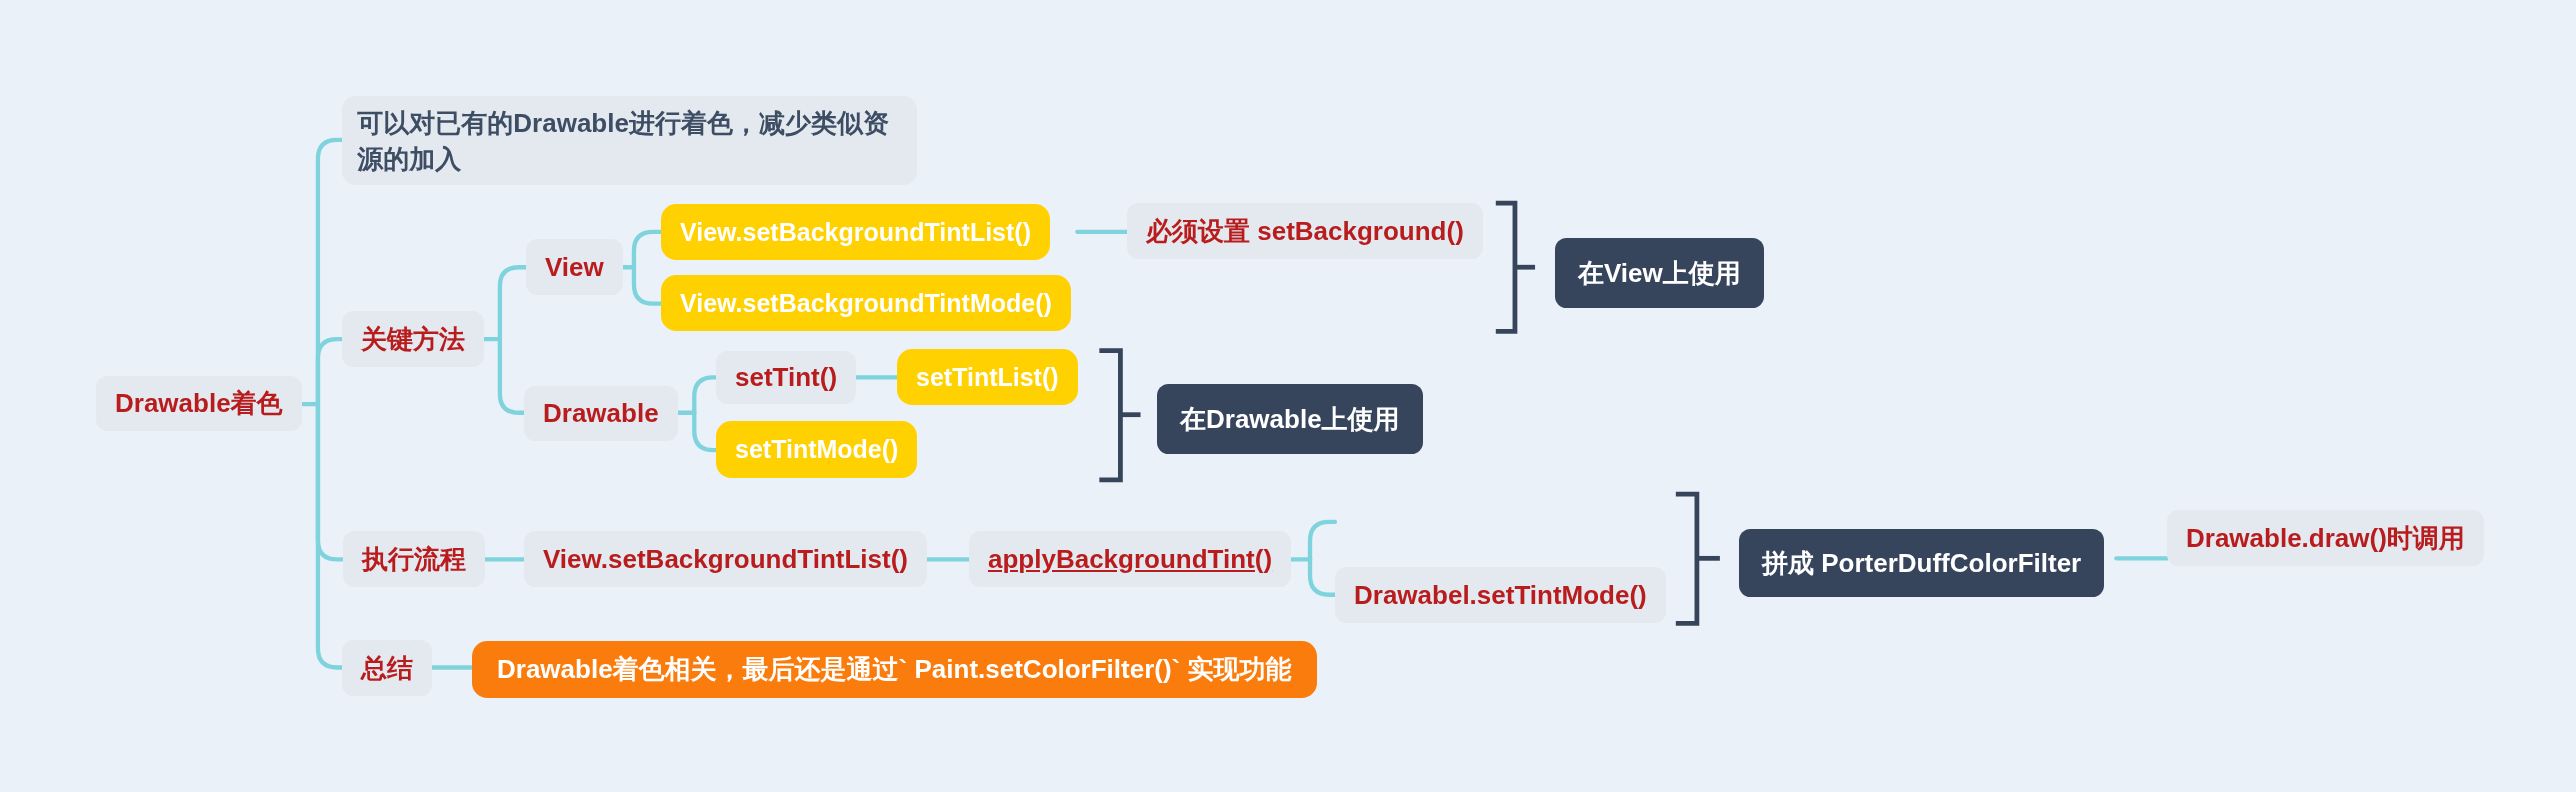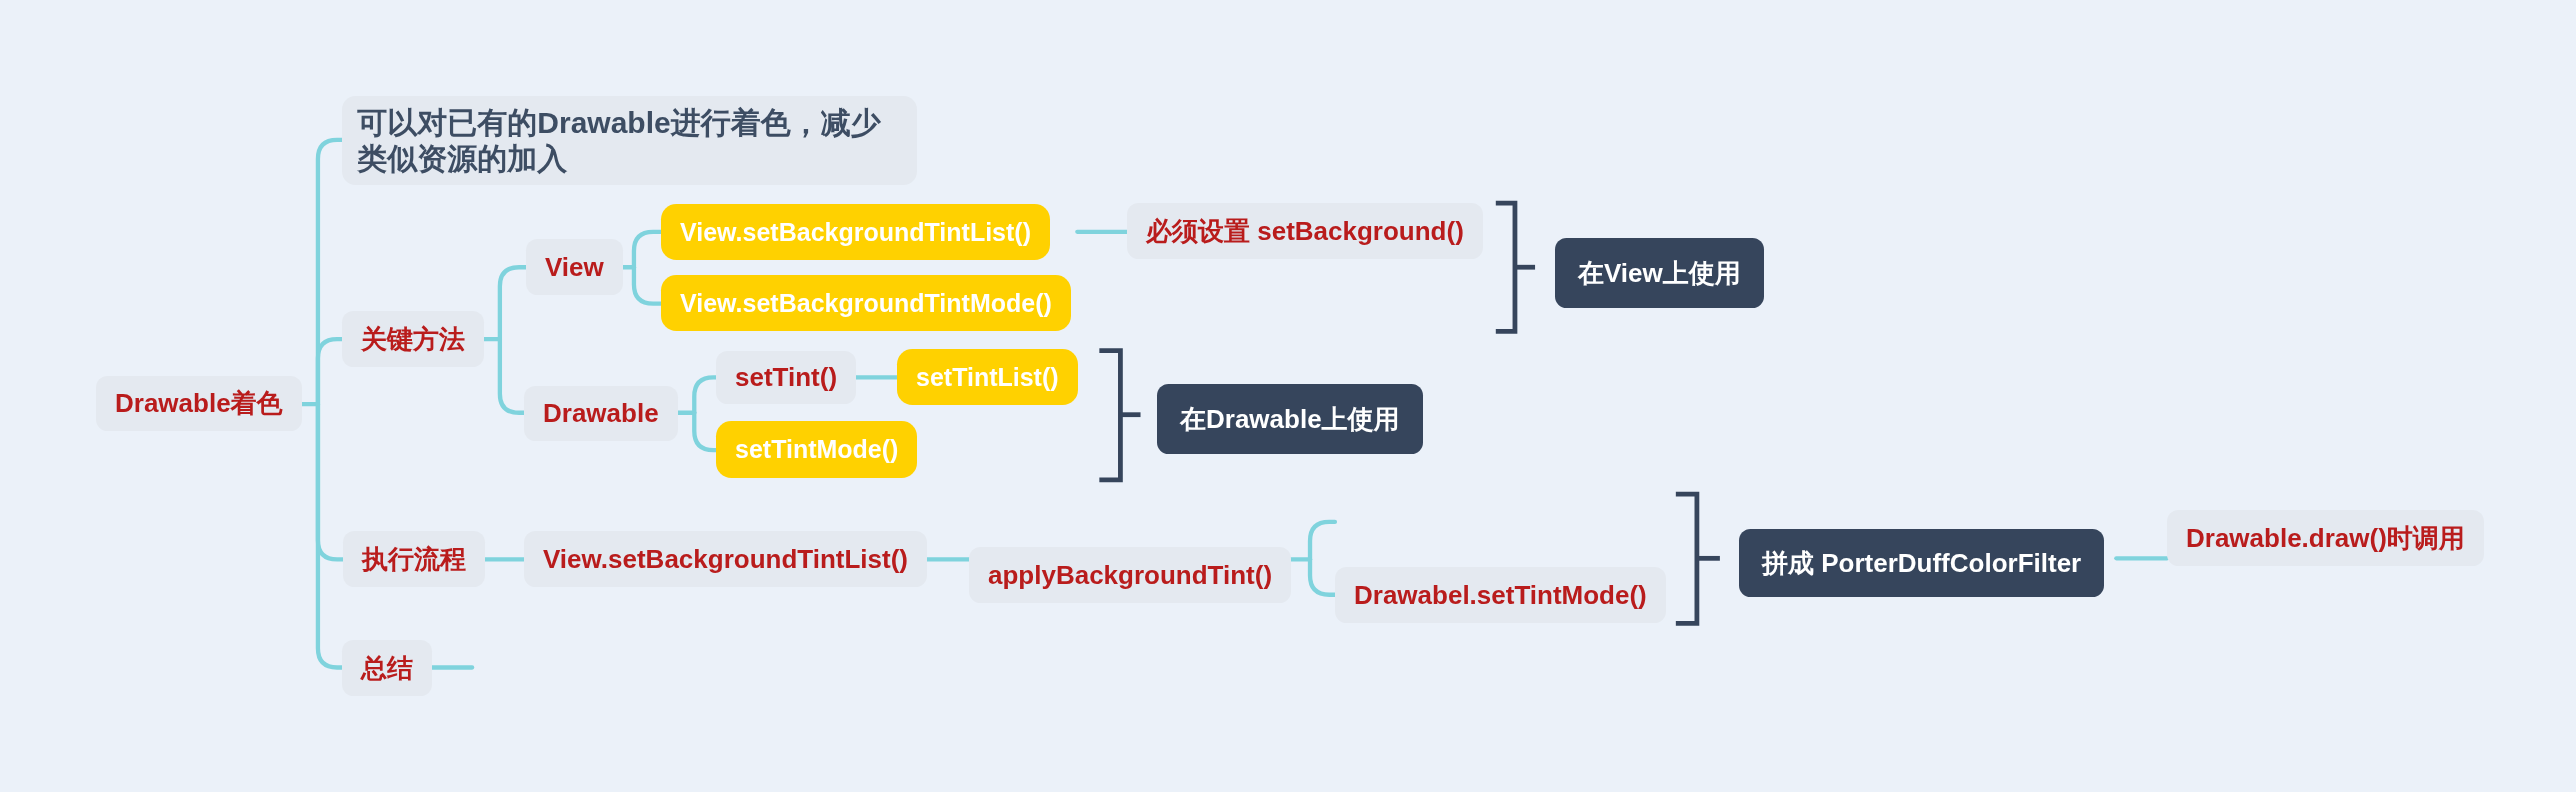--- a/index.html
+++ b/index.html
@@ -30,7 +30,7 @@
   }
   .note{
     position:absolute;background:#E4E9F0;color:#3D4D63;border-radius:13.4px;
-    font-size:30px;font-weight:700;line-height:36px;box-sizing:border-box;
+    font-size:26px;font-weight:700;line-height:36px;box-sizing:border-box;
     width:575px;padding:8.6px 15.3px;white-space:normal;
   }
 </style>

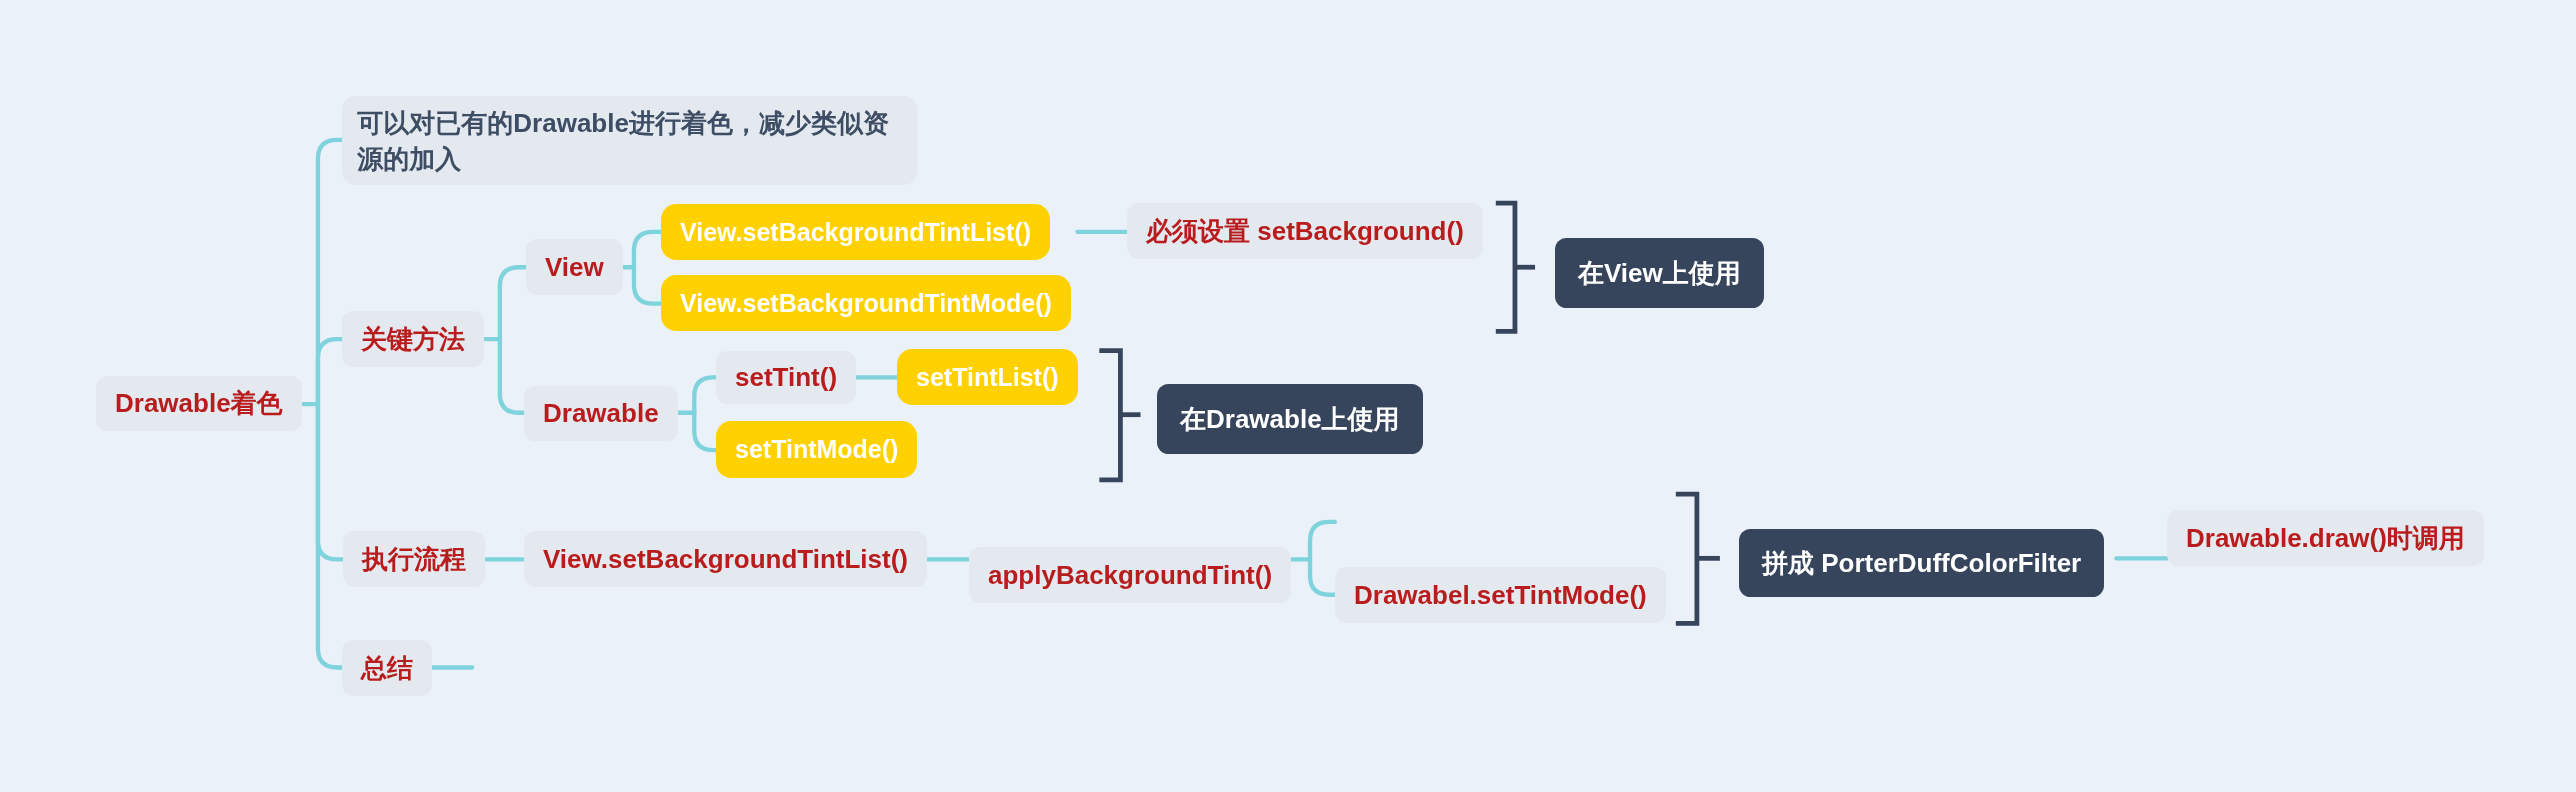--- a/index.html
+++ b/index.html
@@ -105,7 +105,7 @@
 
   <div class="node gray" style="left:524px;top:531px;">View.setBackgroundTintList()</div>
 
-  <div class="node gray" style="left:969px;top:547px;">applyBackgroundTint()</div>
+  <div class="node gray" style="left:969px;top:531px;text-decoration:underline;">applyBackgroundTint()</div>
 
 
   <div class="node gray" style="left:1335px;top:567px;">Drawabel.setTintMode()</div>

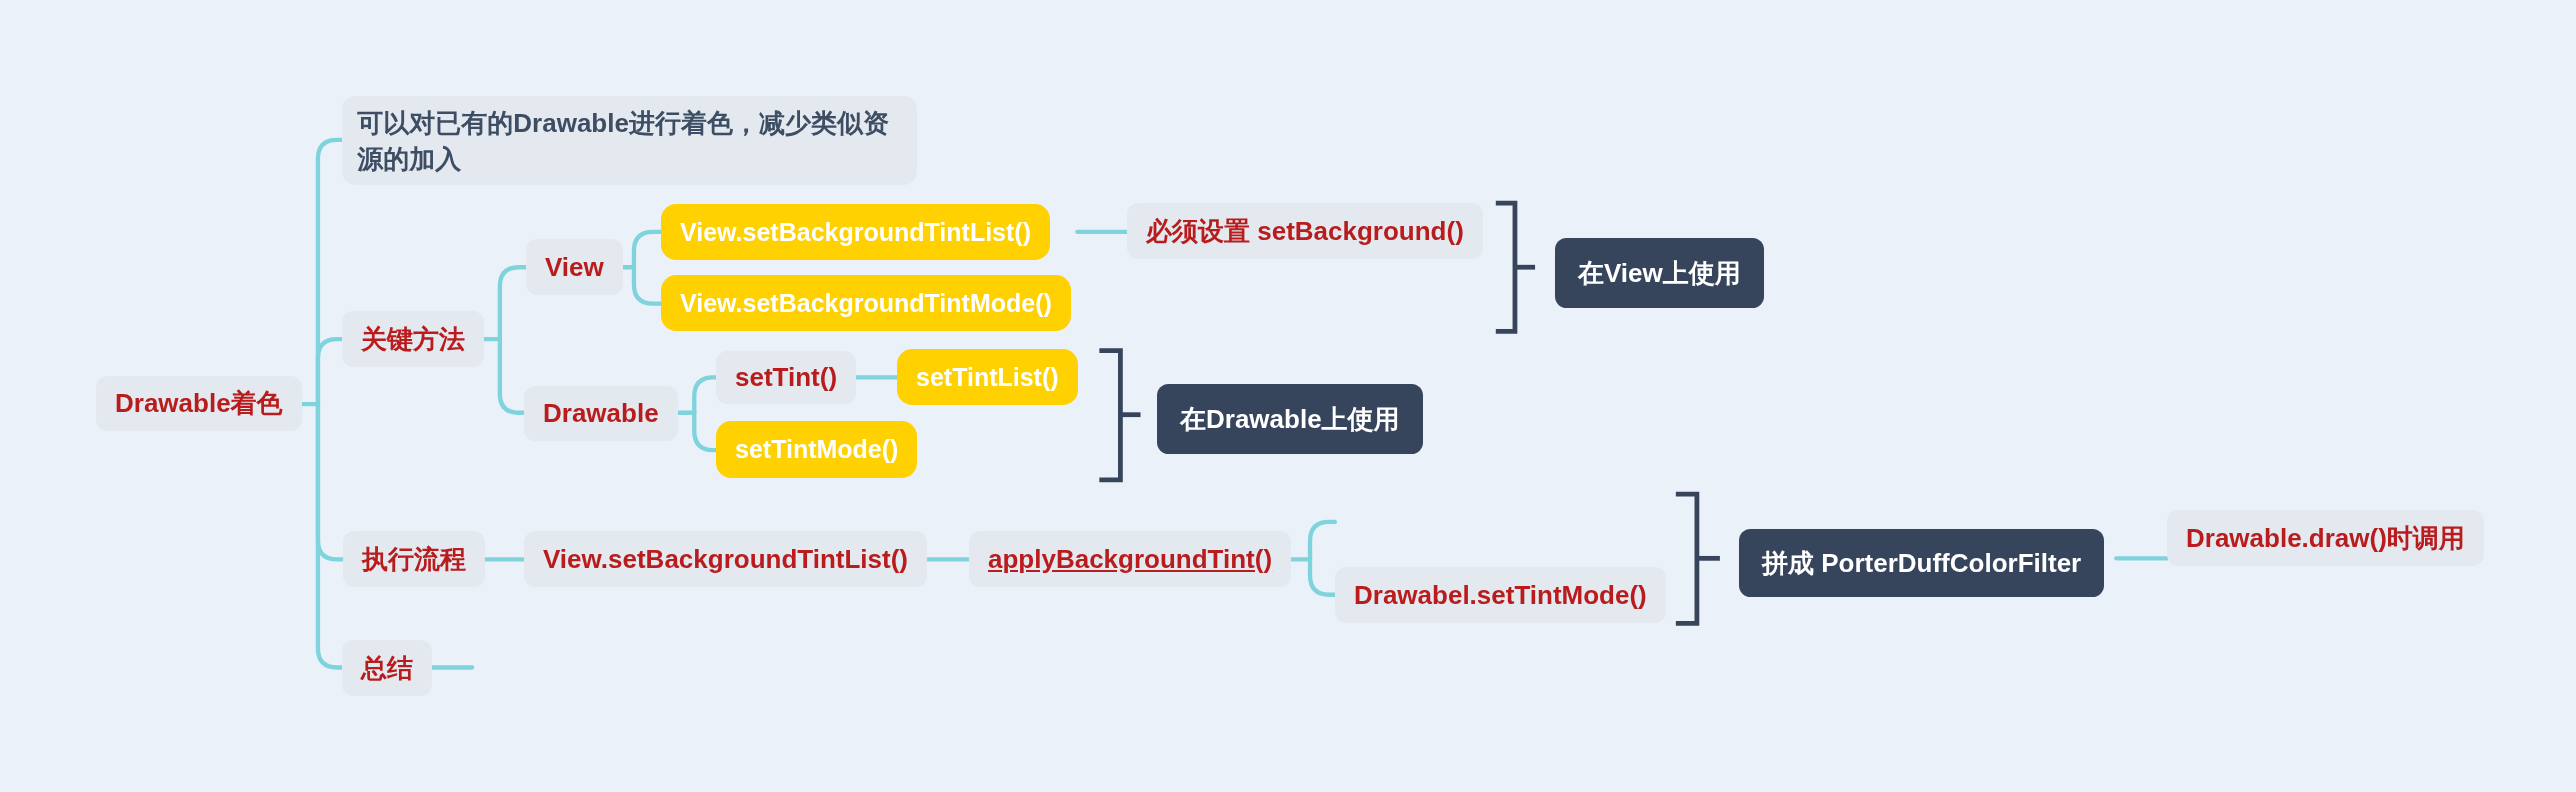--- a/index.html
+++ b/index.html
@@ -116,6 +116,7 @@
 
   <div class="node gray" style="left:342px;top:640px;">总结</div>
 
+  <div class="node orange" style="left:472px;top:641px;">Drawable着色相关，最后还是通过` Paint.setColorFilter()` 实现功能</div>
 
 </div>
 

